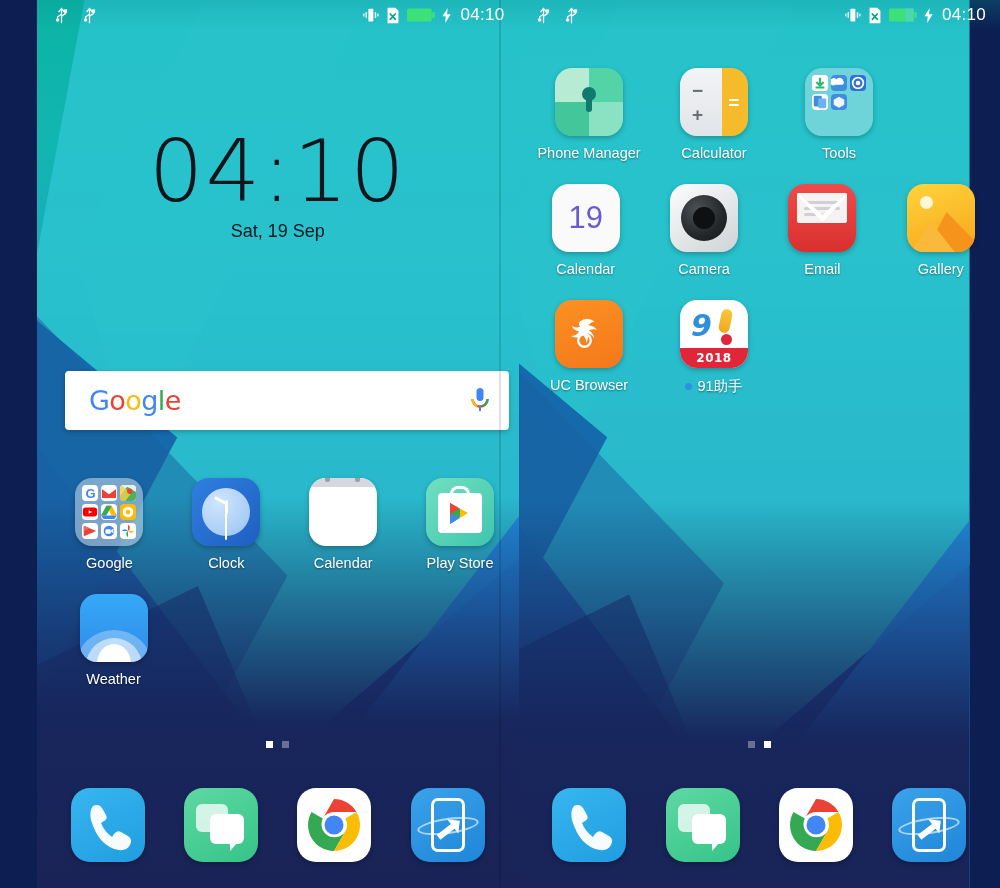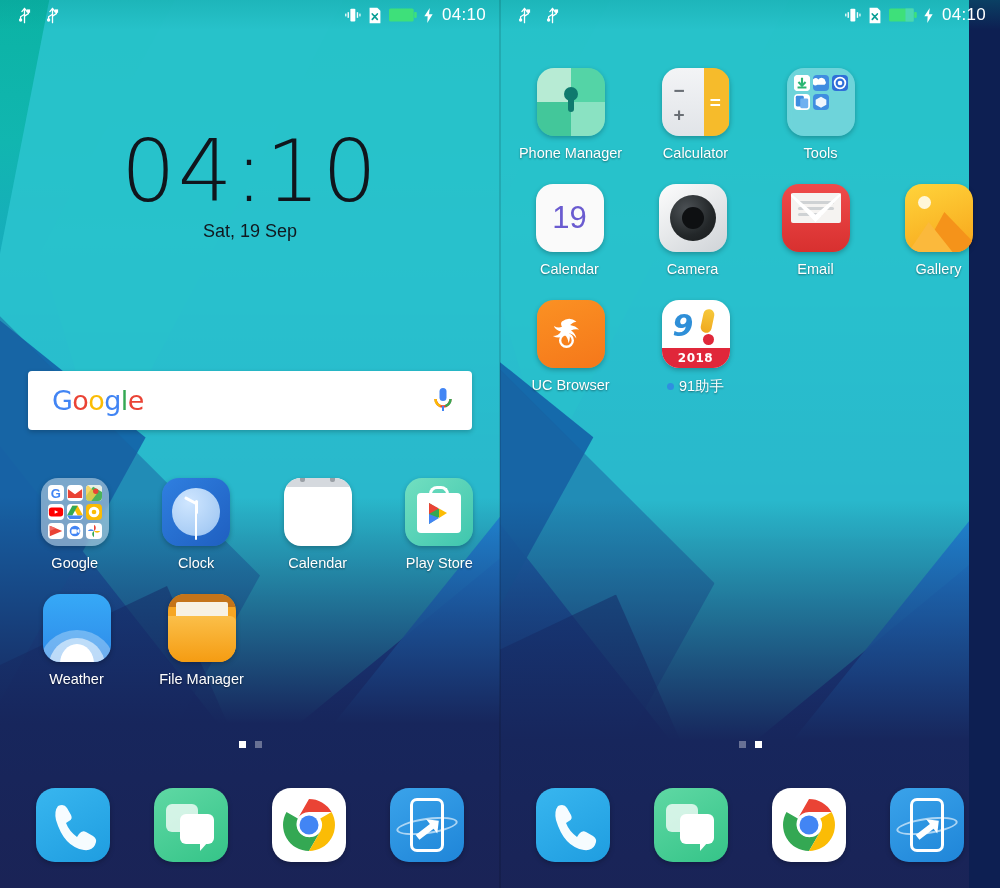--- a/index.html
+++ b/index.html
@@ -6,7 +6,7 @@
   html,body { width:1000px; height:888px; overflow:hidden; background:#0d1f52;
     font-family:"Liberation Sans", sans-serif; }
 
-  .screen { position:relative; width:1000px; height:888px; display:flex; }
+  .screen { position:relative; width:1000px; height:888px; display:flex;padding-left:37px; }
 
   .panel { position:relative; width:500px; height:888px; overflow:hidden; }
 

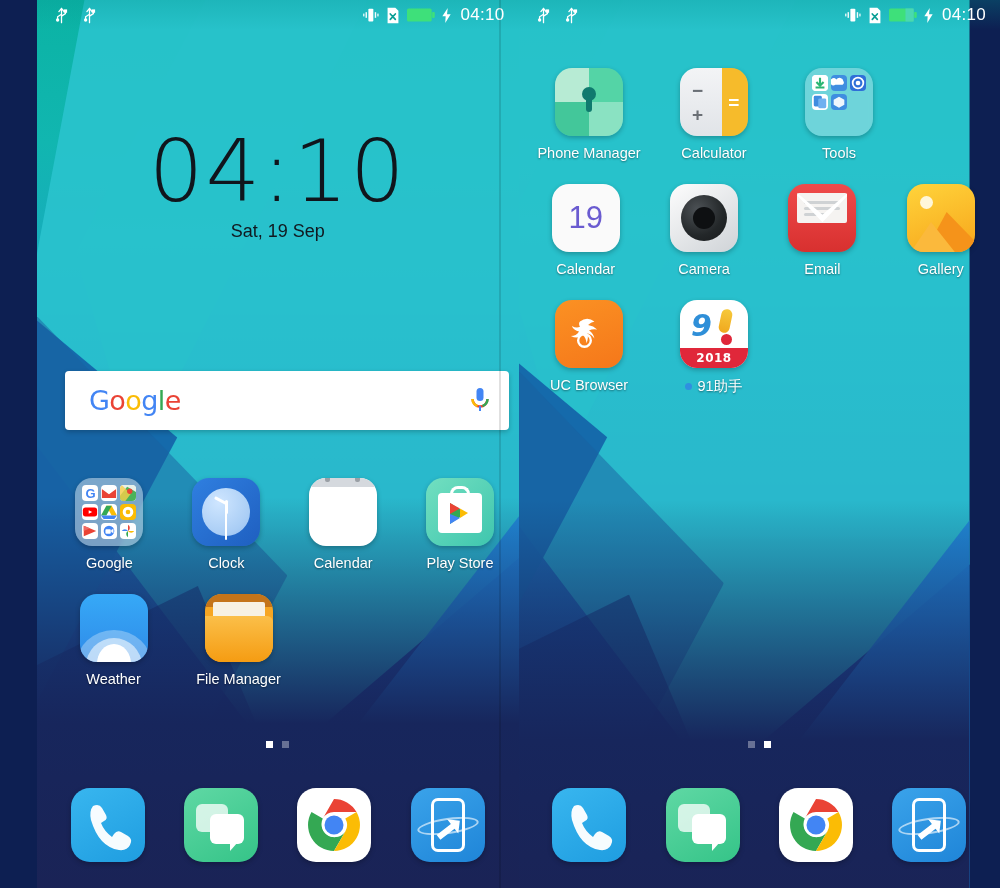--- a/index.html
+++ b/index.html
@@ -449,14 +449,6 @@
           <div class="lbl">Weather</div>
         </div>
 
-        <div class="cell">
-          <div class="ico fm-ico">
-            <div class="fm-tab"></div>
-            <div class="fm-paper"></div>
-            <div class="fm-front"></div>
-          </div>
-          <div class="lbl">File Manager</div>
-        </div>
 
 
       </div>

